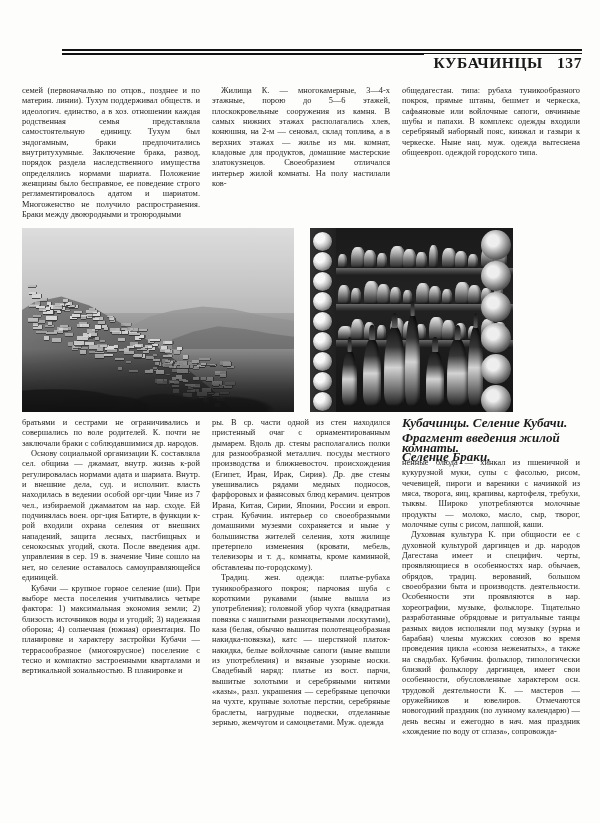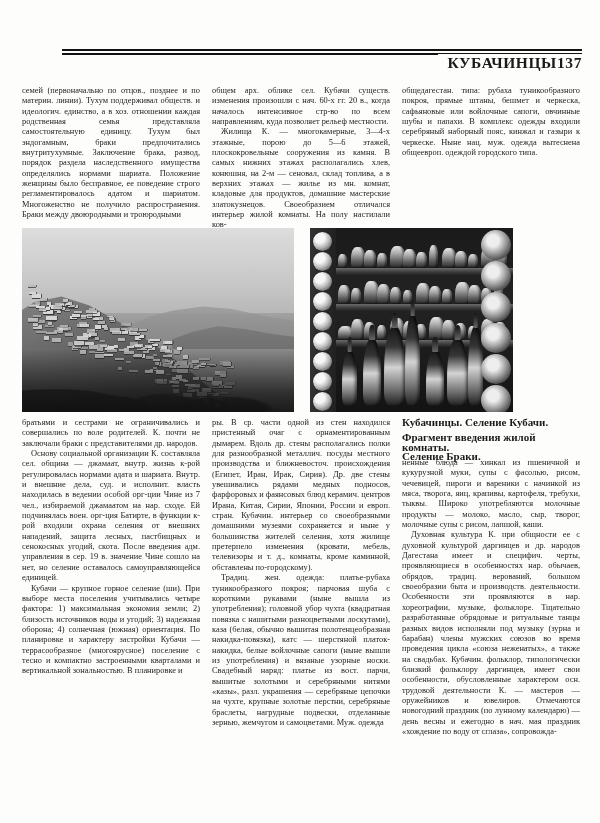--- a/index.html
+++ b/index.html
@@ -57,7 +57,7 @@
     font-size: 15.5px;
     letter-spacing: 0.6px;
   }
-  .runhead-title { }
+  .runhead-title { margin-right: 14px; }
   .runhead-page { }
 
   

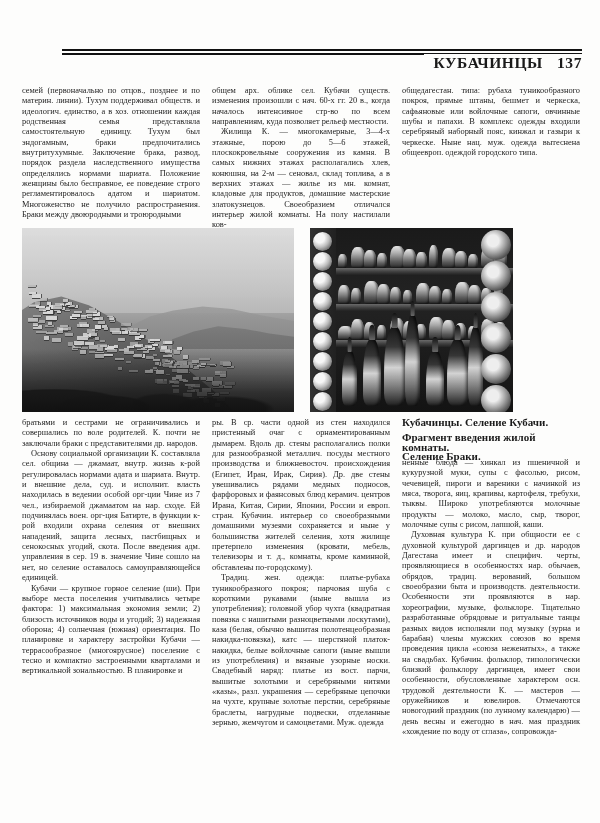--- a/index.html
+++ b/index.html
@@ -242,7 +242,6 @@
       <p>семей (первоначально по отцов., позднее и по материн. линии). Тухум поддерживал обществ. и идеологич. единство, а в хоз. отношении каждая родственная семья представляла самостоятельную единицу. Тухум был эндогамным, браки предпочитались внутритухумные. Заключение брака, развод, порядок раздела наследственного имущества определялись нормами шариата. Положение женщины было бесправное, ее поведение строго регламентировалось адатом и шариатом. Многоженство не получило распространения. Браки между двоюродными и троюродными</p>
     </div>
     <div class="col">
-      <p>общем арх. облике сел. Кубачи существ. изменения произошли с нач. 60-х гг. 20 в., когда началось интенсивное стр-во по всем направлениям, куда позволяет рельеф местности.</p>
       <p class="ind">Жилища К. — многокамерные, 3—4-х этажные, порою до 5—6 этажей, плоскокровельные сооружения из камня. В самых нижних этажах располагались хлев, конюшня, на 2-м — сеновал, склад топлива, а в верхних этажах — жилье из мн. комнат, кладовые для продуктов, домашние мастерские златокузнецов. Своеобразием отличался интерьер жилой комнаты. На полу настилали ков-</p>
     </div>
     <div class="col">

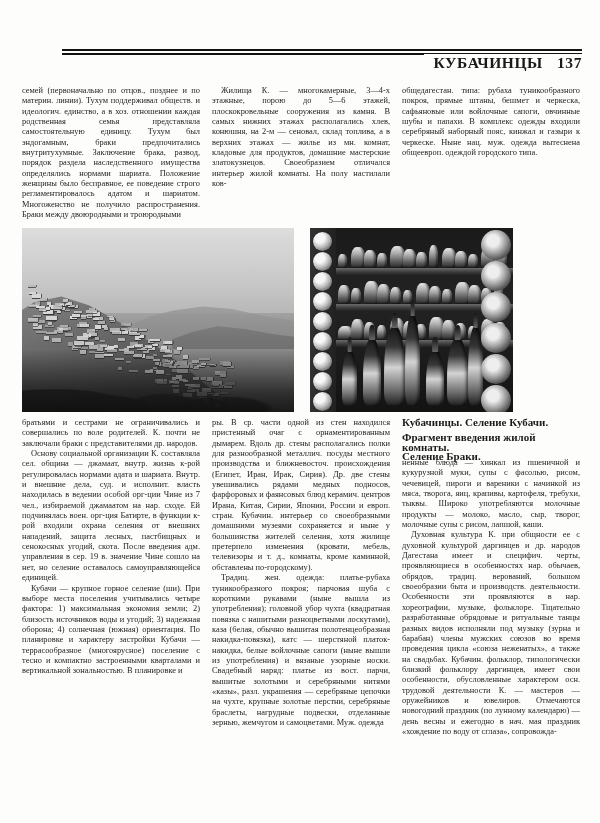--- a/index.html
+++ b/index.html
@@ -578,7 +578,7 @@
 
   <div class="cols-lower">
     <div class="col">
-      <p>братьями и сестрами не ограничивались и совершались по воле родителей. К. почти не заключали браки с представителями др. народов.</p>
+      <p>братьями и сестрами не ограничивались и совершались по воле родителей. К. почти не заключали браки с соблюдавшимися др. народов.</p>
       <p class="ind">Основу социальной организации К. составляла сел. община — джамаат, внутр. жизнь к-рой регулировалась нормами адата и шариата. Внутр. и внешние дела, суд. и исполнит. власть находилась в ведении особой орг-ции Чине из 7 чел., избираемой джамаатом на нар. сходе. Ей подчинялась воен. орг-ция Батирте, в функции к-рой входили охрана селения от внешних нападений, защита лесных, пастбищных и сенокосных угодий, скота. После введения адм. управления в сер. 19 в. значение Чине сошло на нет, но селение оставалось самоуправляющейся единицей.</p>
       <p class="ind">Кубачи — крупное горное селение (ши). При выборе места поселения учитывались четыре фактора: 1) максимальная экономия земли; 2) близость источников воды и угодий; 3) надежная оборона; 4) солнечная (южная) ориентация. По планировке и характеру застройки Кубачи — террасообразное (многоярусное) поселение с тесно и компактно застроенными кварталами и вертикальной зональностью. В планировке и</p>
     </div>

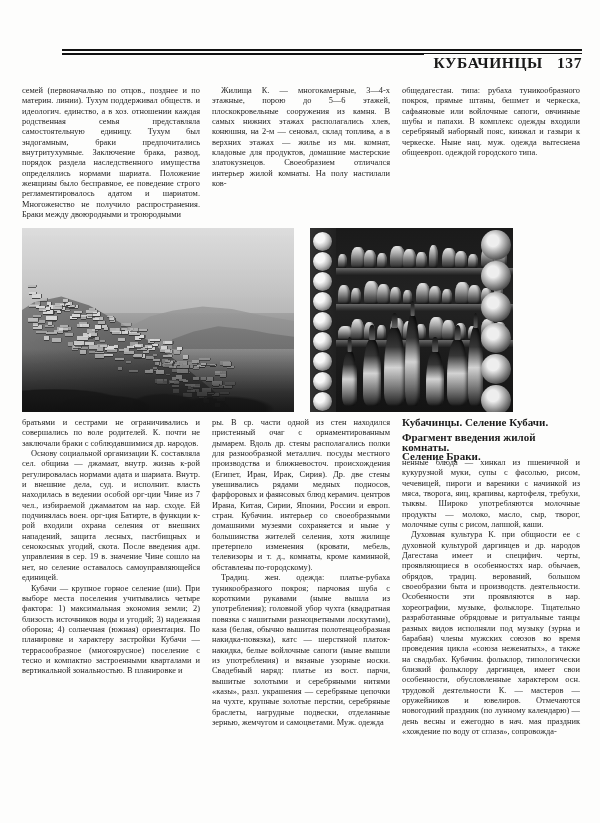--- a/index.html
+++ b/index.html
@@ -202,10 +202,11 @@
     left: 402px;
     top: 418px;
     width: 178px;
-    font-size: 11px;
+    font-size: 13px;
     line-height: 9.4px;
     font-weight: bold;
     color: #1b1b1b;
+    font-style: italic;
   }
   .caption .cap-line { margin: 0; }
   .caption .cap-gap { height: 6px; }

